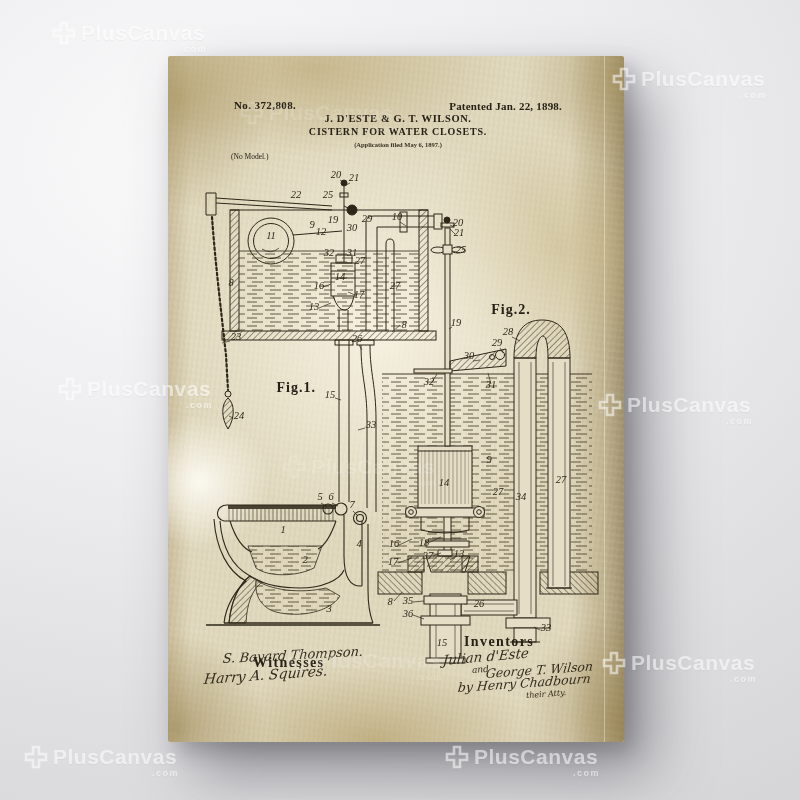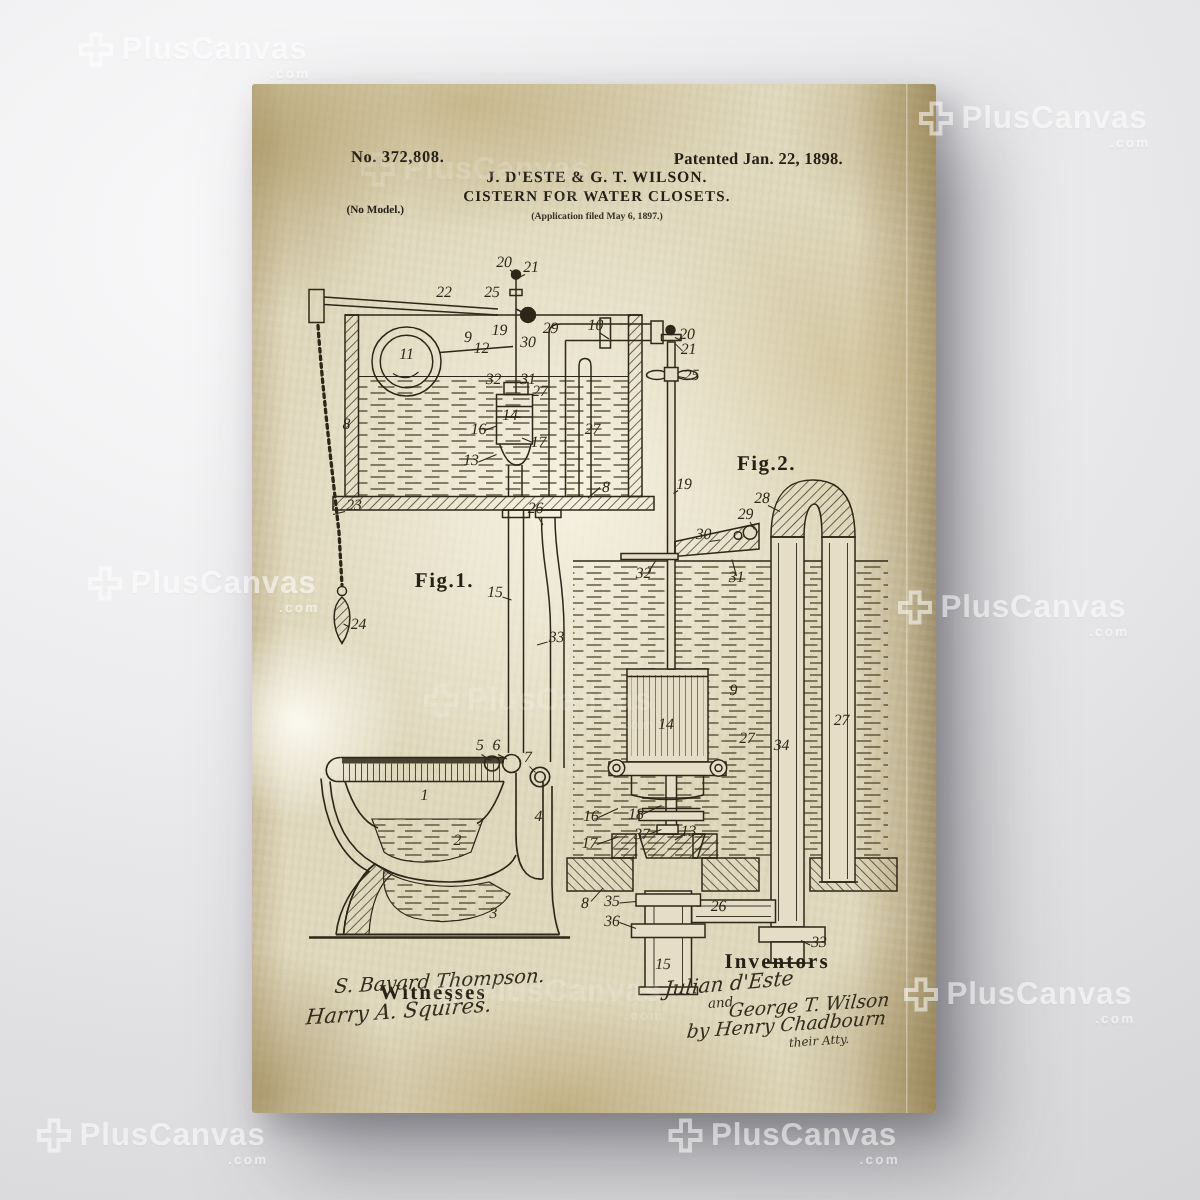--- a/index.html
+++ b/index.html
@@ -35,7 +35,7 @@
   .pat-by{left:248px;top:113px;width:300px;text-align:center;font-size:10.5px;font-weight:bold;letter-spacing:.6px;}
   .pat-title{left:248px;top:126px;width:300px;text-align:center;font-size:10px;font-weight:bold;letter-spacing:.8px;}
   .pat-app{left:248px;top:141px;width:300px;text-align:center;font-size:6.5px;font-weight:bold;color:#3a3324;}
-  .pat-model{left:231px;top:135px;font-size:7.5px;font-weight:bold;}
+  .pat-model{left:231px;top:152px;font-size:7.5px;font-weight:normal;}
   .fig-label{font-size:14px;font-weight:bold;letter-spacing:1px;}
   .fig1{left:256px;top:380px;width:60px;text-align:right;}
   .fig2{left:481px;top:302px;width:60px;text-align:center;}

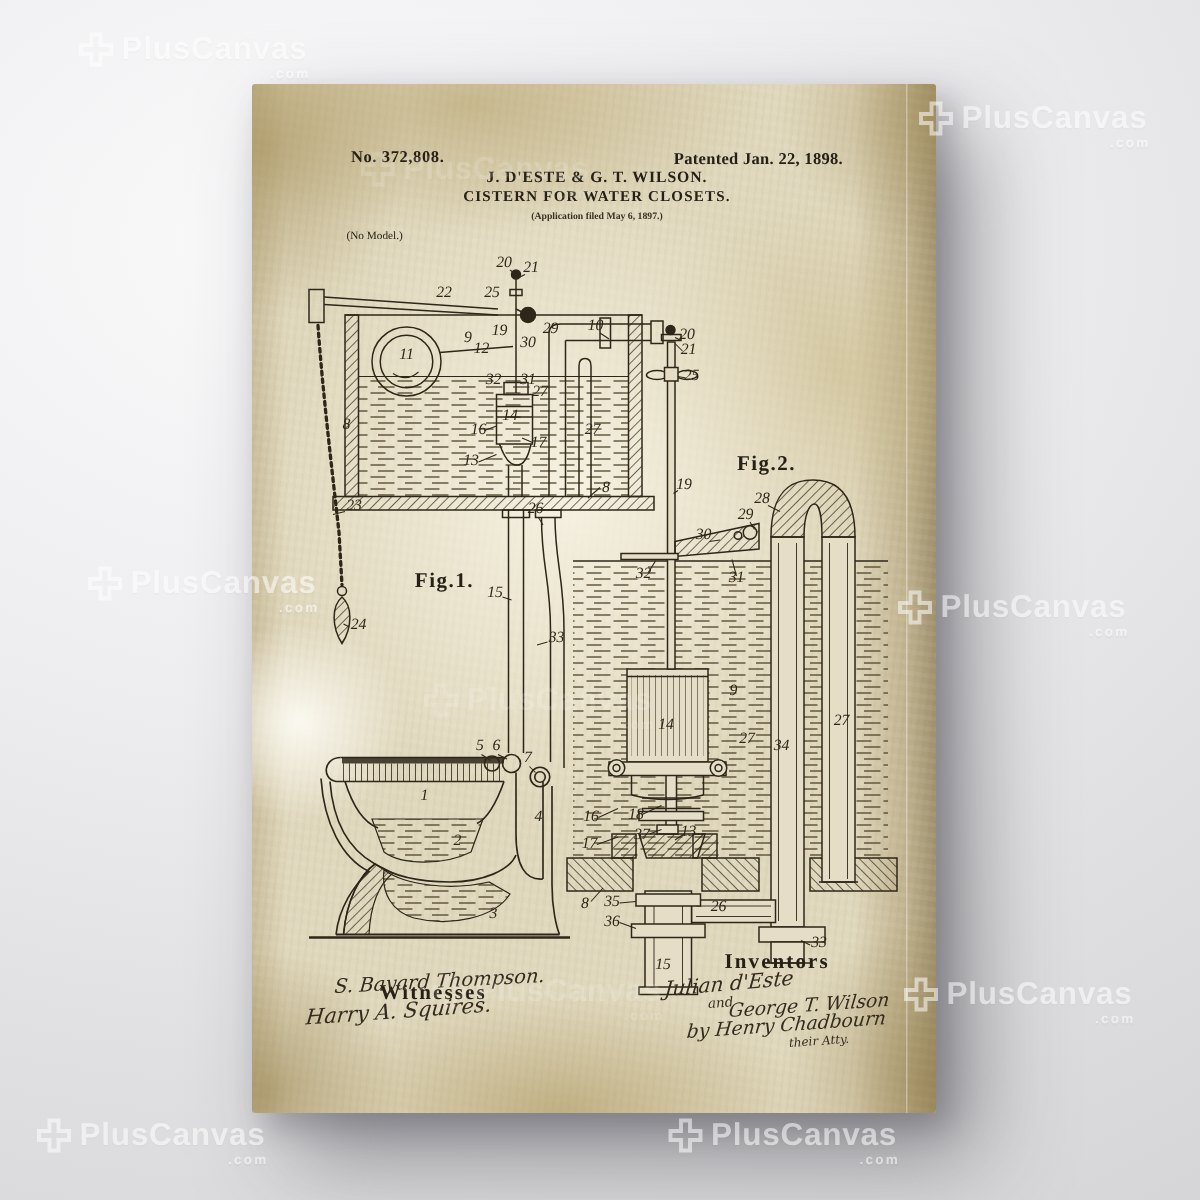--- a/index.html
+++ b/index.html
@@ -41,7 +41,7 @@
   .fig2{left:481px;top:302px;width:60px;text-align:center;}
   .sect-head{font-size:14px;font-weight:bold;letter-spacing:1.4px;}
   .wit-head{left:221px;top:655px;margin-left:32px;}
-  .inv-head{left:483px;top:634px;}
+  .inv-head{left:464px;top:634px;}
   .sig{font-family:"DejaVu Serif",serif;font-style:italic;color:#332b1d;transform-origin:left center;}
   .wit-sig1{left:223px;top:651px;font-size:13px;transform:rotate(-3deg) skewX(-8deg);}
   .wit-sig2{left:204px;top:671px;font-size:14px;transform:rotate(-4deg) skewX(-10deg);}

